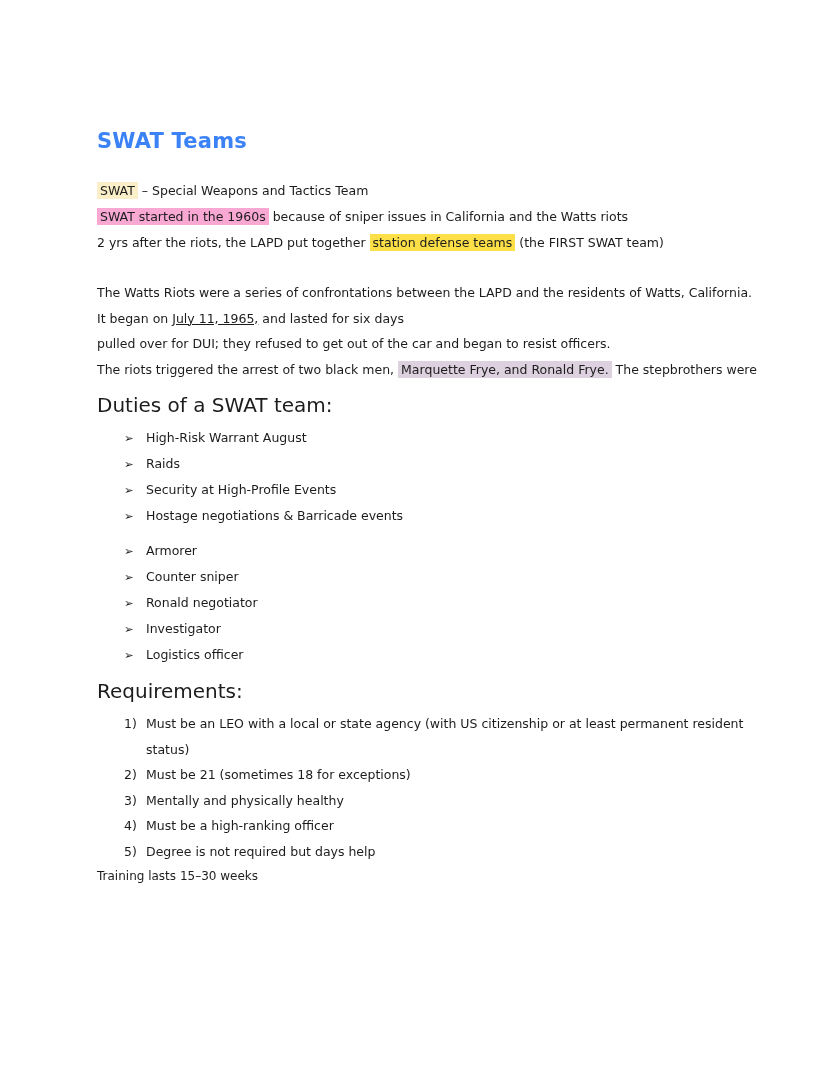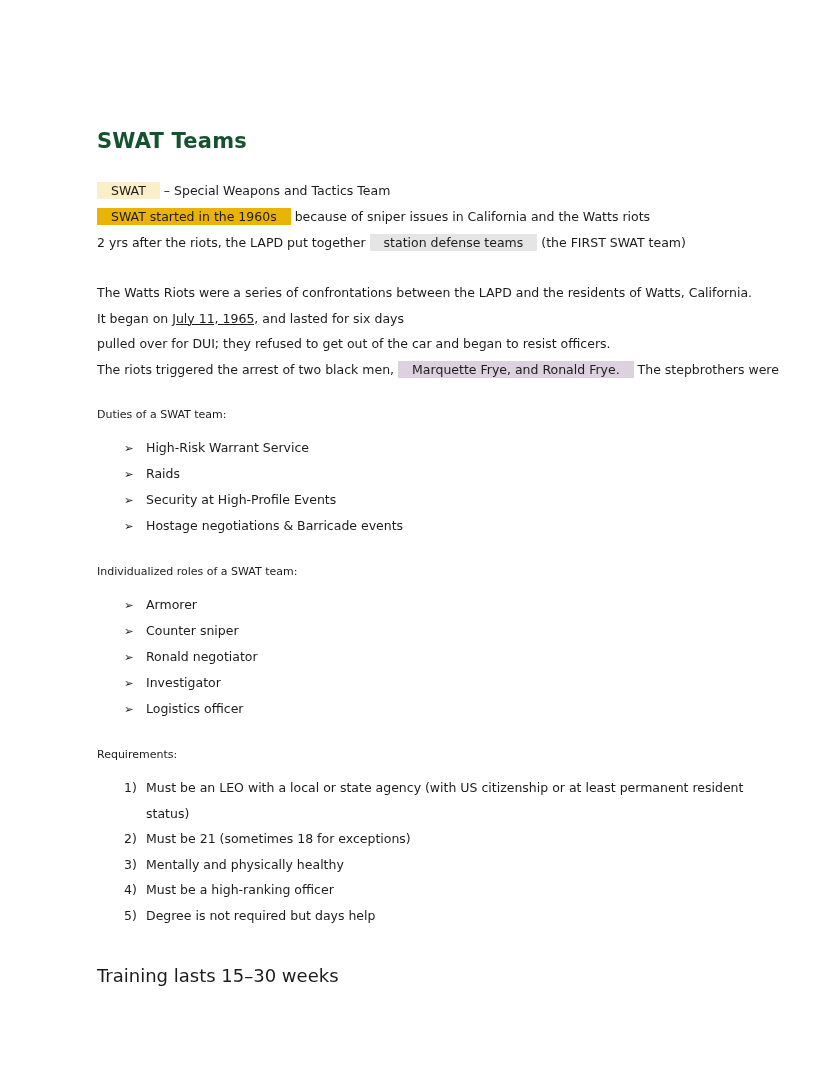--- a/index.html
+++ b/index.html
@@ -66,7 +66,7 @@
 
 <div class="page">
 
-  <h1 class="doc-title" style="color: #14532d;">SWAT Teams</h1>
+  <h1 class="doc-title" style="color: #3b82f6;">SWAT Teams</h1>
 
   <section class="para intro">
     <p class="line"><span class="hl" style="background-color: rgb(251, 239, 201);">SWAT</span><span> – Special Weapons and Tactics Team</span></p>

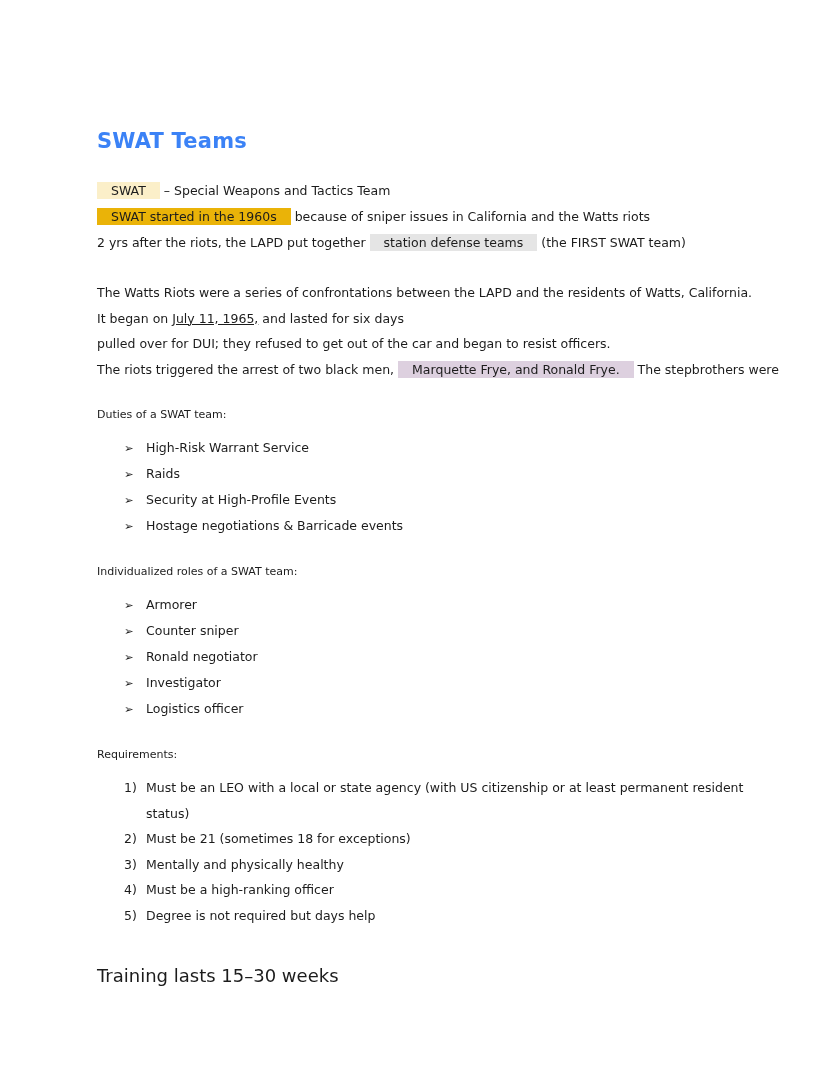--- a/index.html
+++ b/index.html
@@ -30,7 +30,7 @@
     white-space: nowrap;
   }
   .watts .line { line-height: 25.5px; }
-  .hl { padding: 1px 14px; }
+  .hl { padding: 1px 3px; }
   .u { text-decoration: underline; }
   .section-heading {
     font-size: 11px;

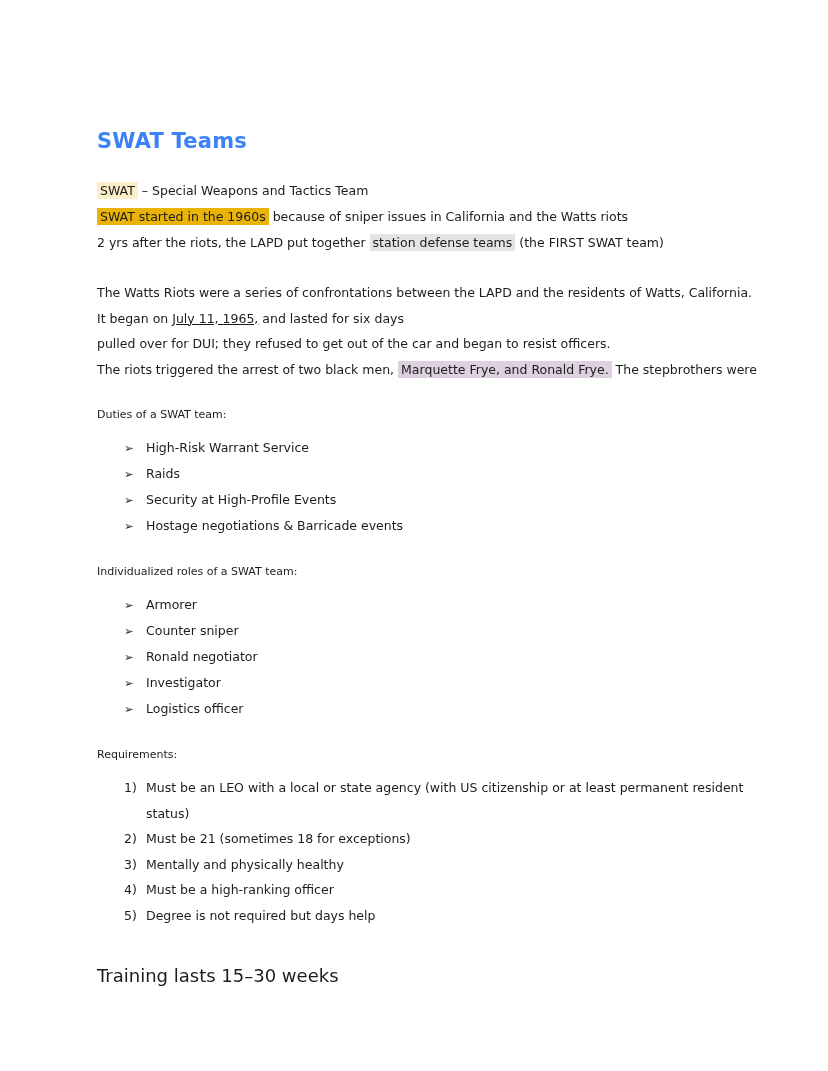--- a/index.html
+++ b/index.html
@@ -70,7 +70,7 @@
 
   <section class="para intro">
     <p class="line"><span class="hl" style="background-color: rgb(251, 239, 201);">SWAT</span><span> – Special Weapons and Tactics Team</span></p>
-    <p class="line"><span class="hl" style="background-color: #eab308;">SWAT started in the 1960s</span><span> because of sniper issues in California and the Watts riots</span></p>
+    <p class="line"><span class="hl" style="background-color: #f9a8d4;">SWAT started in the 1960s</span><span> because of sniper issues in California and the Watts riots</span></p>
     <p class="line"><span>2 yrs after the riots, the LAPD put together </span><span class="hl" style="background-color: #e5e5e5;">station defense teams</span><span> (the FIRST SWAT team)</span></p>
   </section>
 

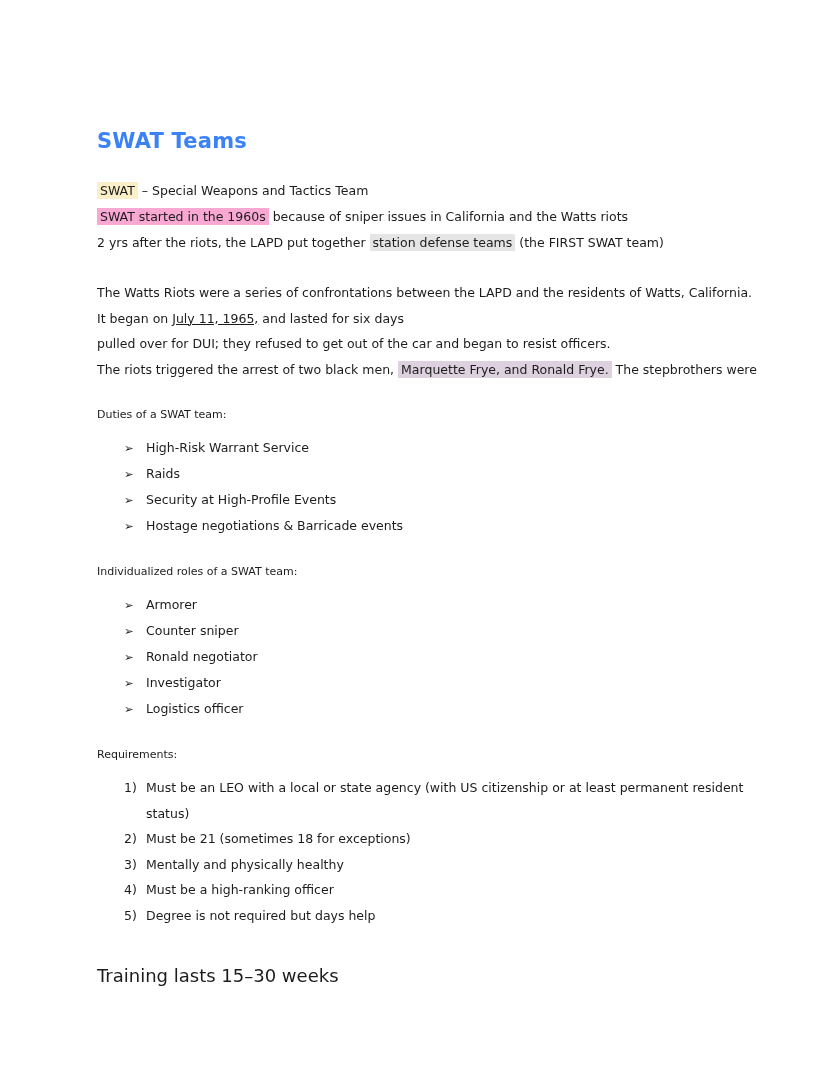--- a/index.html
+++ b/index.html
@@ -71,7 +71,7 @@
   <section class="para intro">
     <p class="line"><span class="hl" style="background-color: rgb(251, 239, 201);">SWAT</span><span> – Special Weapons and Tactics Team</span></p>
     <p class="line"><span class="hl" style="background-color: #f9a8d4;">SWAT started in the 1960s</span><span> because of sniper issues in California and the Watts riots</span></p>
-    <p class="line"><span>2 yrs after the riots, the LAPD put together </span><span class="hl" style="background-color: #e5e5e5;">station defense teams</span><span> (the FIRST SWAT team)</span></p>
+    <p class="line"><span>2 yrs after the riots, the LAPD put together </span><span class="hl" style="background-color: #fde047;">station defense teams</span><span> (the FIRST SWAT team)</span></p>
   </section>
 
   <section class="para watts">

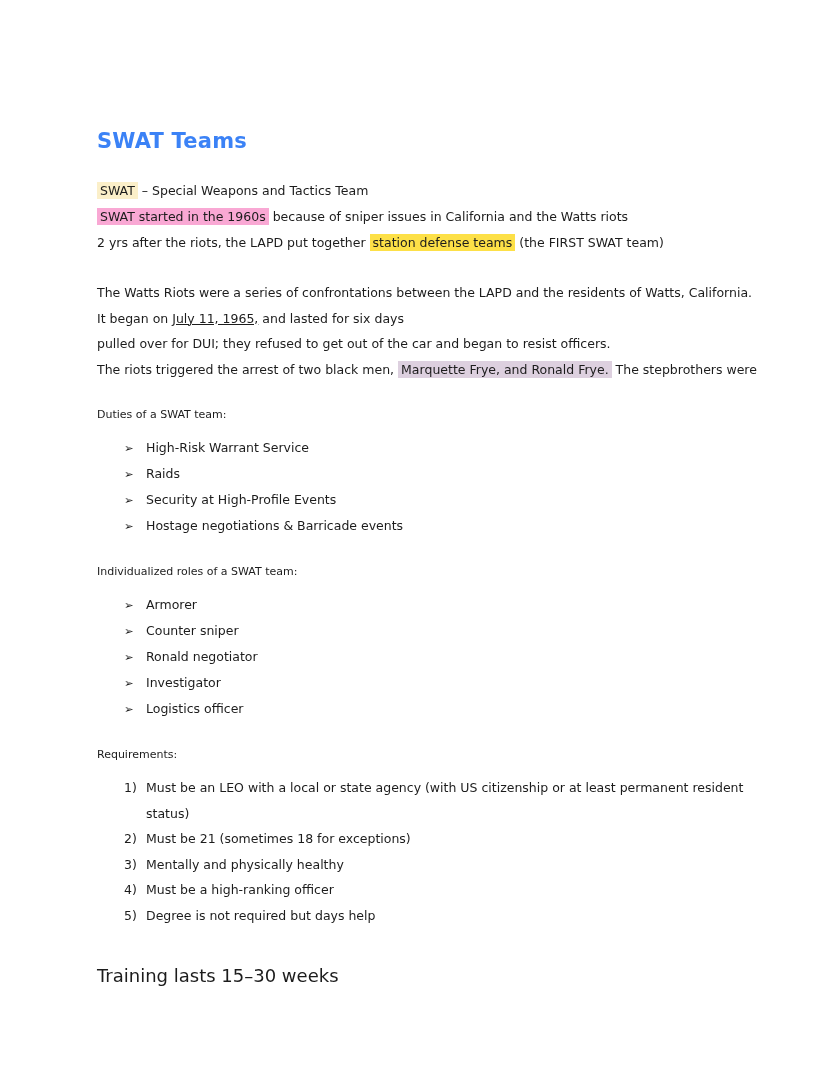--- a/index.html
+++ b/index.html
@@ -33,10 +33,10 @@
   .hl { padding: 1px 3px; }
   .u { text-decoration: underline; }
   .section-heading {
-    font-size: 11px;
+    font-size: 20px;
     font-weight: 500;
     line-height: 22px;
-    margin-top: 22px;
+    margin-top: 12px;
   }
   .list { margin-top: 9px; }
   .li {

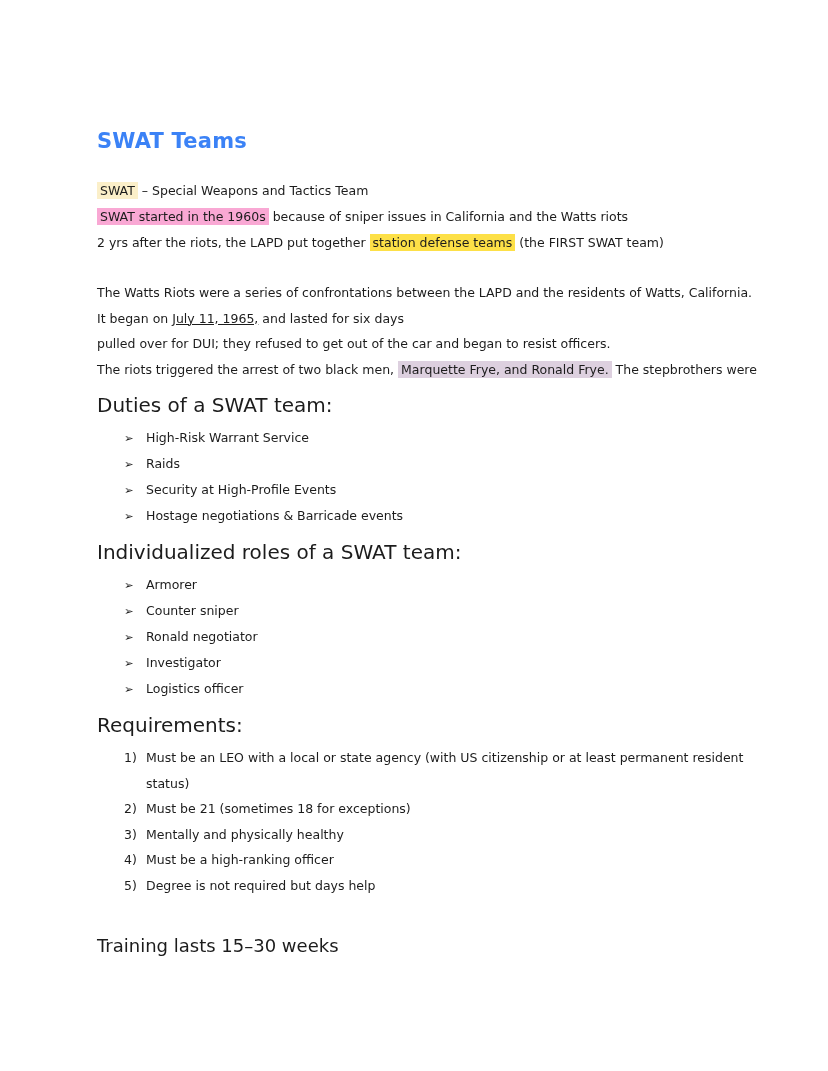--- a/index.html
+++ b/index.html
@@ -85,7 +85,7 @@
   <div class="list">
     <div class="li">
         <span class="marker">➢</span>
-        <span>High-Risk Warrant Service</span>
+        <span>High-Risk Warrant August</span>
       </div>
     <div class="li">
         <span class="marker">➢</span>

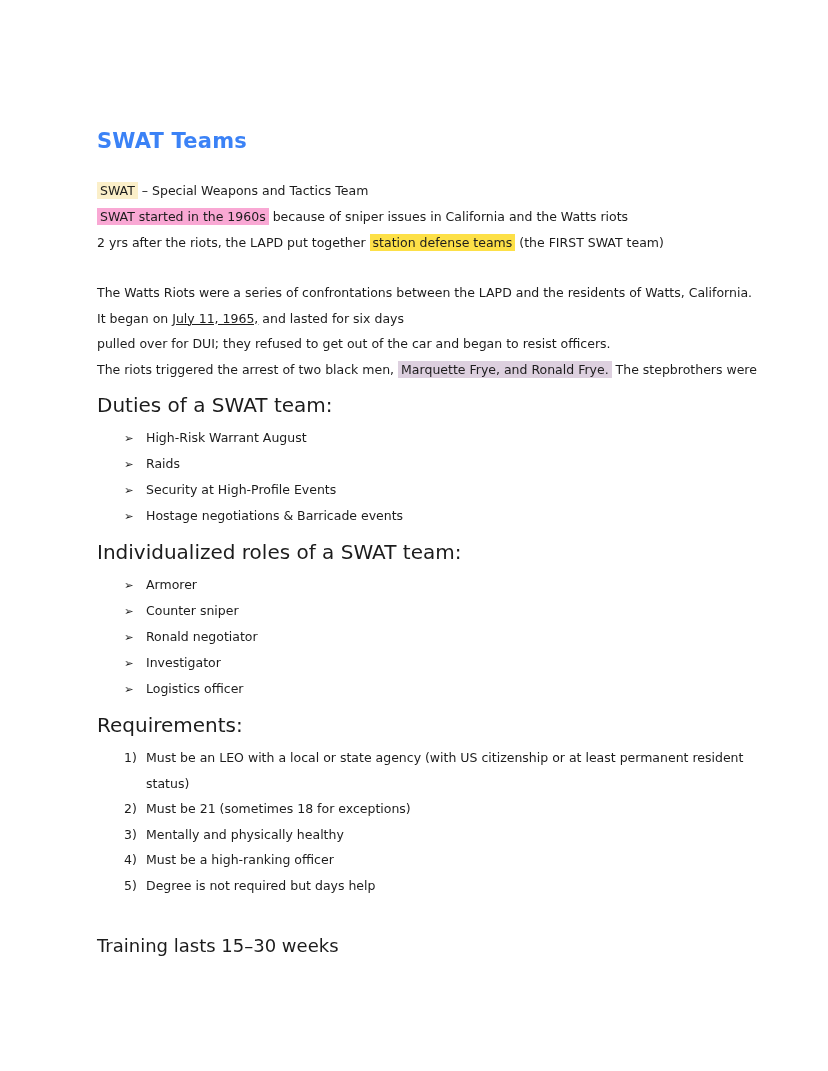--- a/index.html
+++ b/index.html
@@ -101,7 +101,6 @@
       </div>
   </div>
 
-  <h2 class="section-heading">Individualized roles of a SWAT team:</h2>
   <div class="list">
     <div class="li">
         <span class="marker">➢</span>

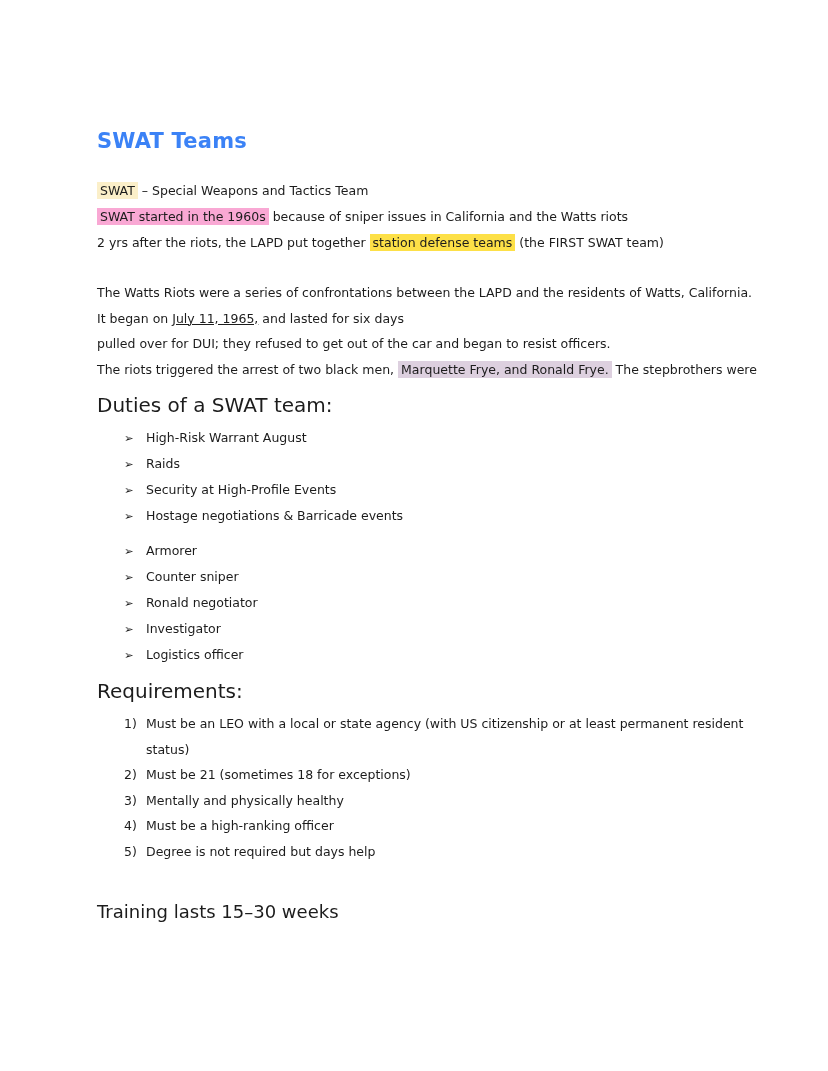--- a/index.html
+++ b/index.html
@@ -55,10 +55,9 @@
   .marker.num { font-size: 12.5px; }
   .numlist .li { line-height: 25.5px; }
   .footer-line {
-    font-size: 18px;
+    font-size: 12px;
     line-height: 25.5px;
     white-space: nowrap;
-    margin-top: 35px;
   }
 </style>
 </head>

